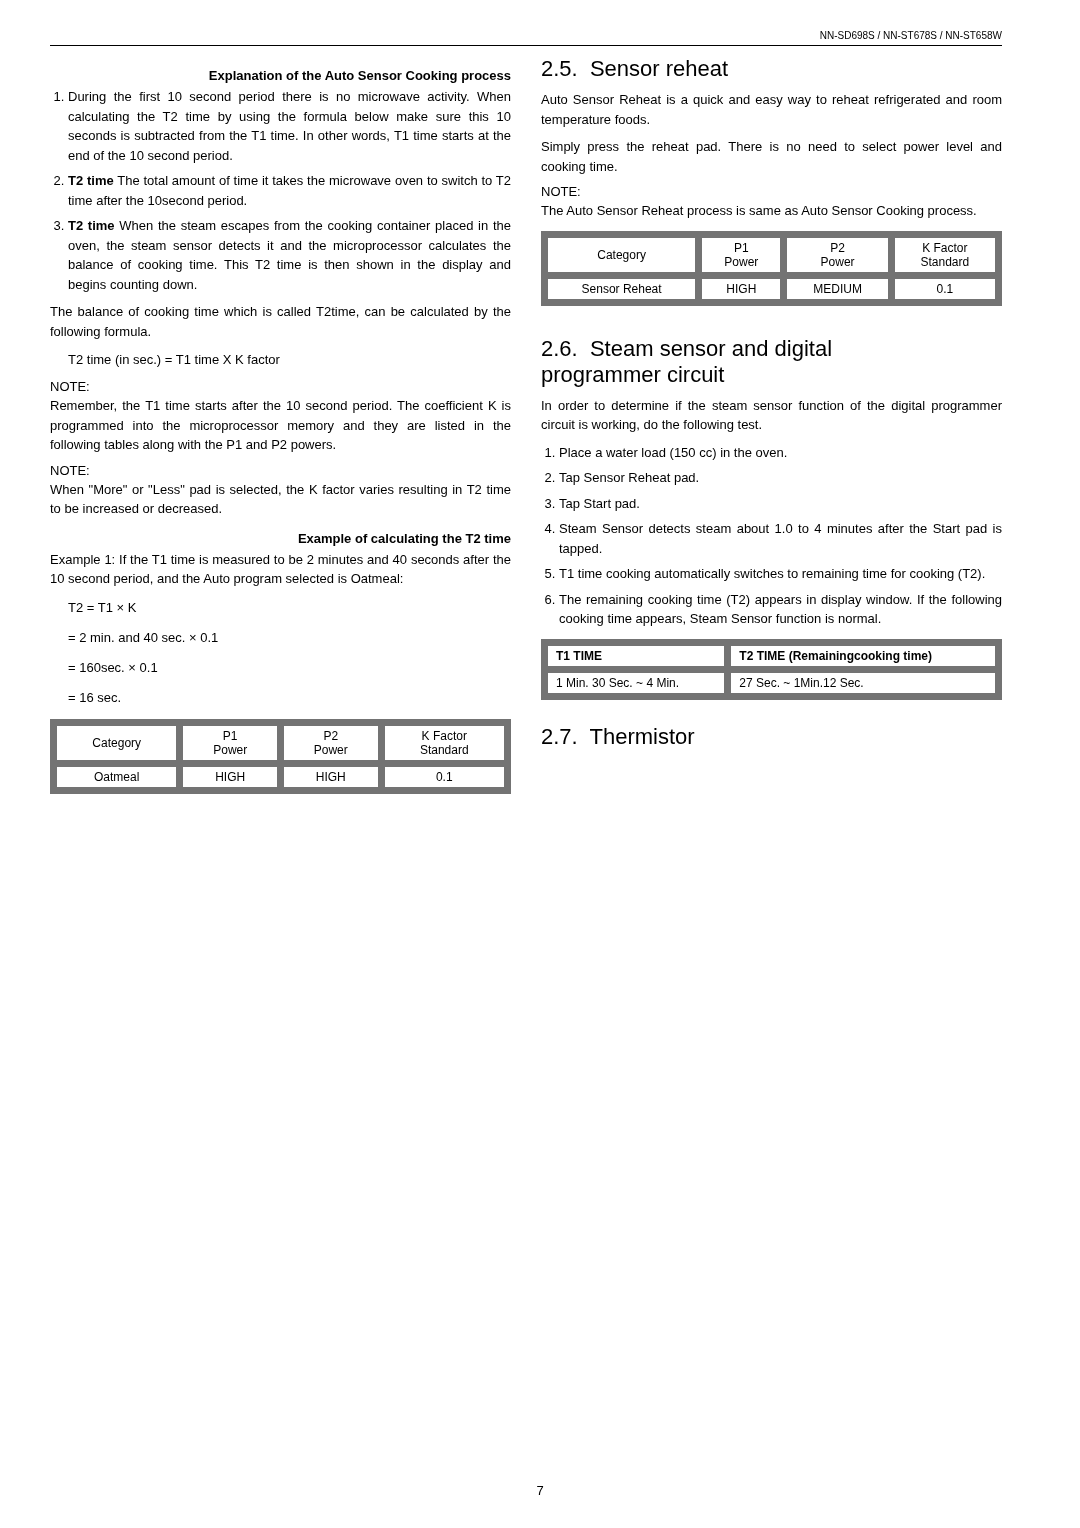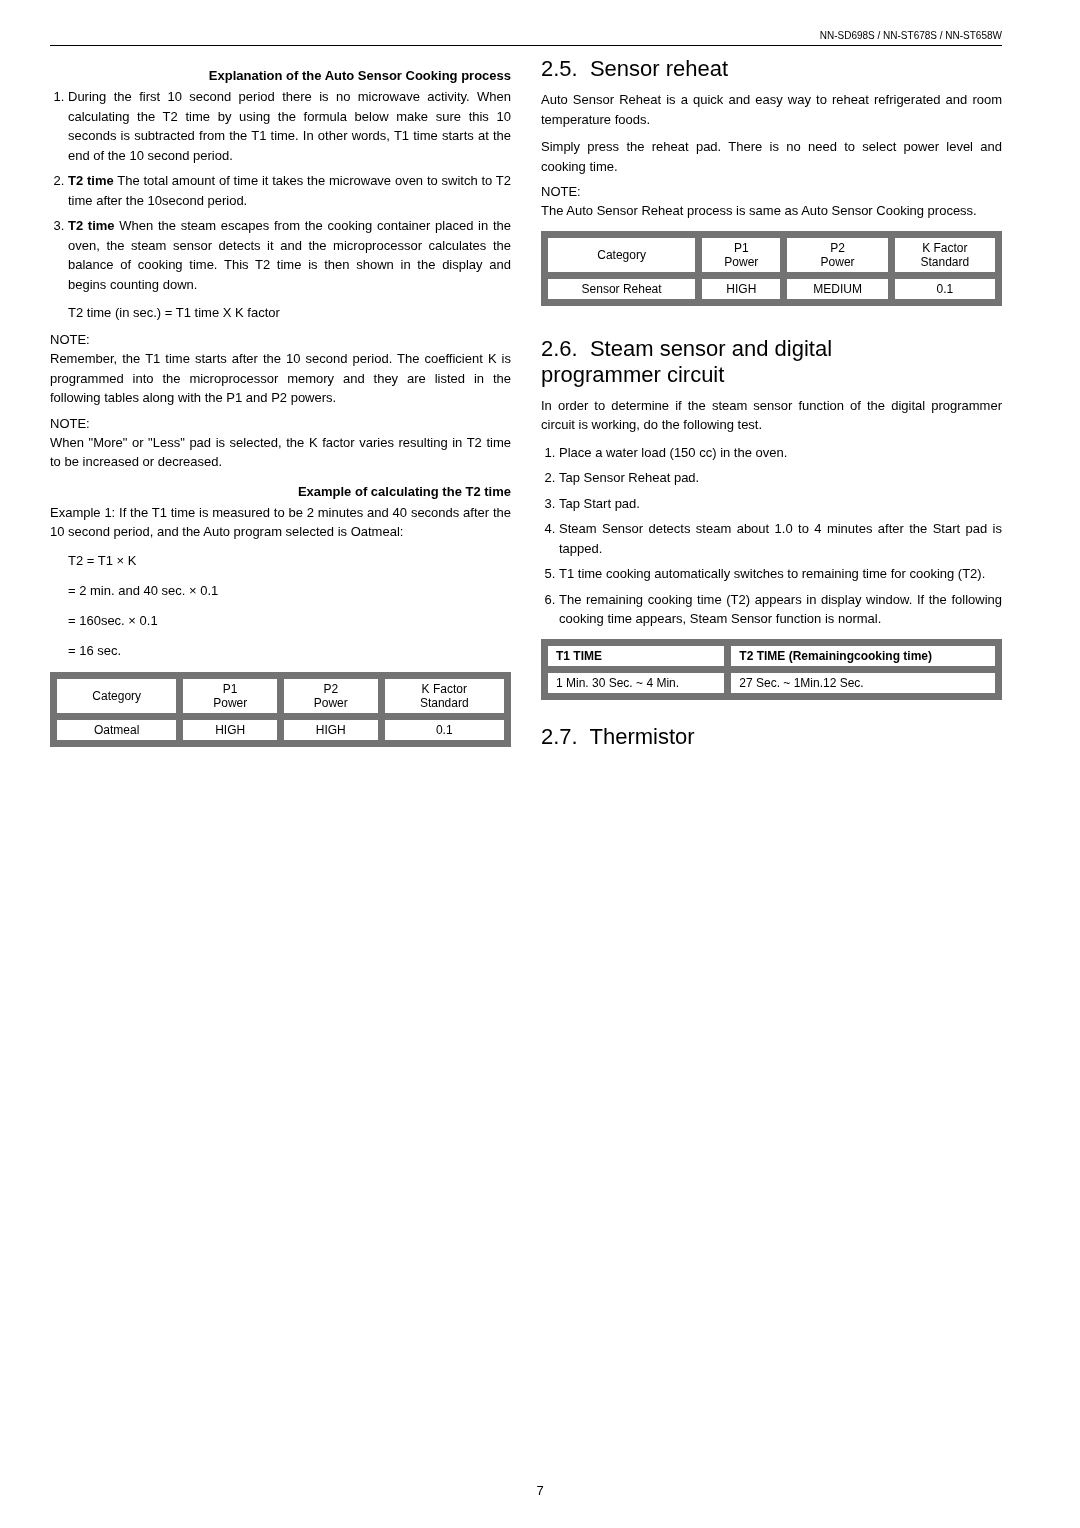--- a/index.html
+++ b/index.html
@@ -137,6 +137,7 @@
         </li>
       </ol>
 
+      <p>The balance of cooking time which is called T2time, can be calculated by the following formula.</p>
       <p class="formula-line">T2 time (in sec.) = T1 time X K factor</p>
 
       <span class="note-label">NOTE:</span>

